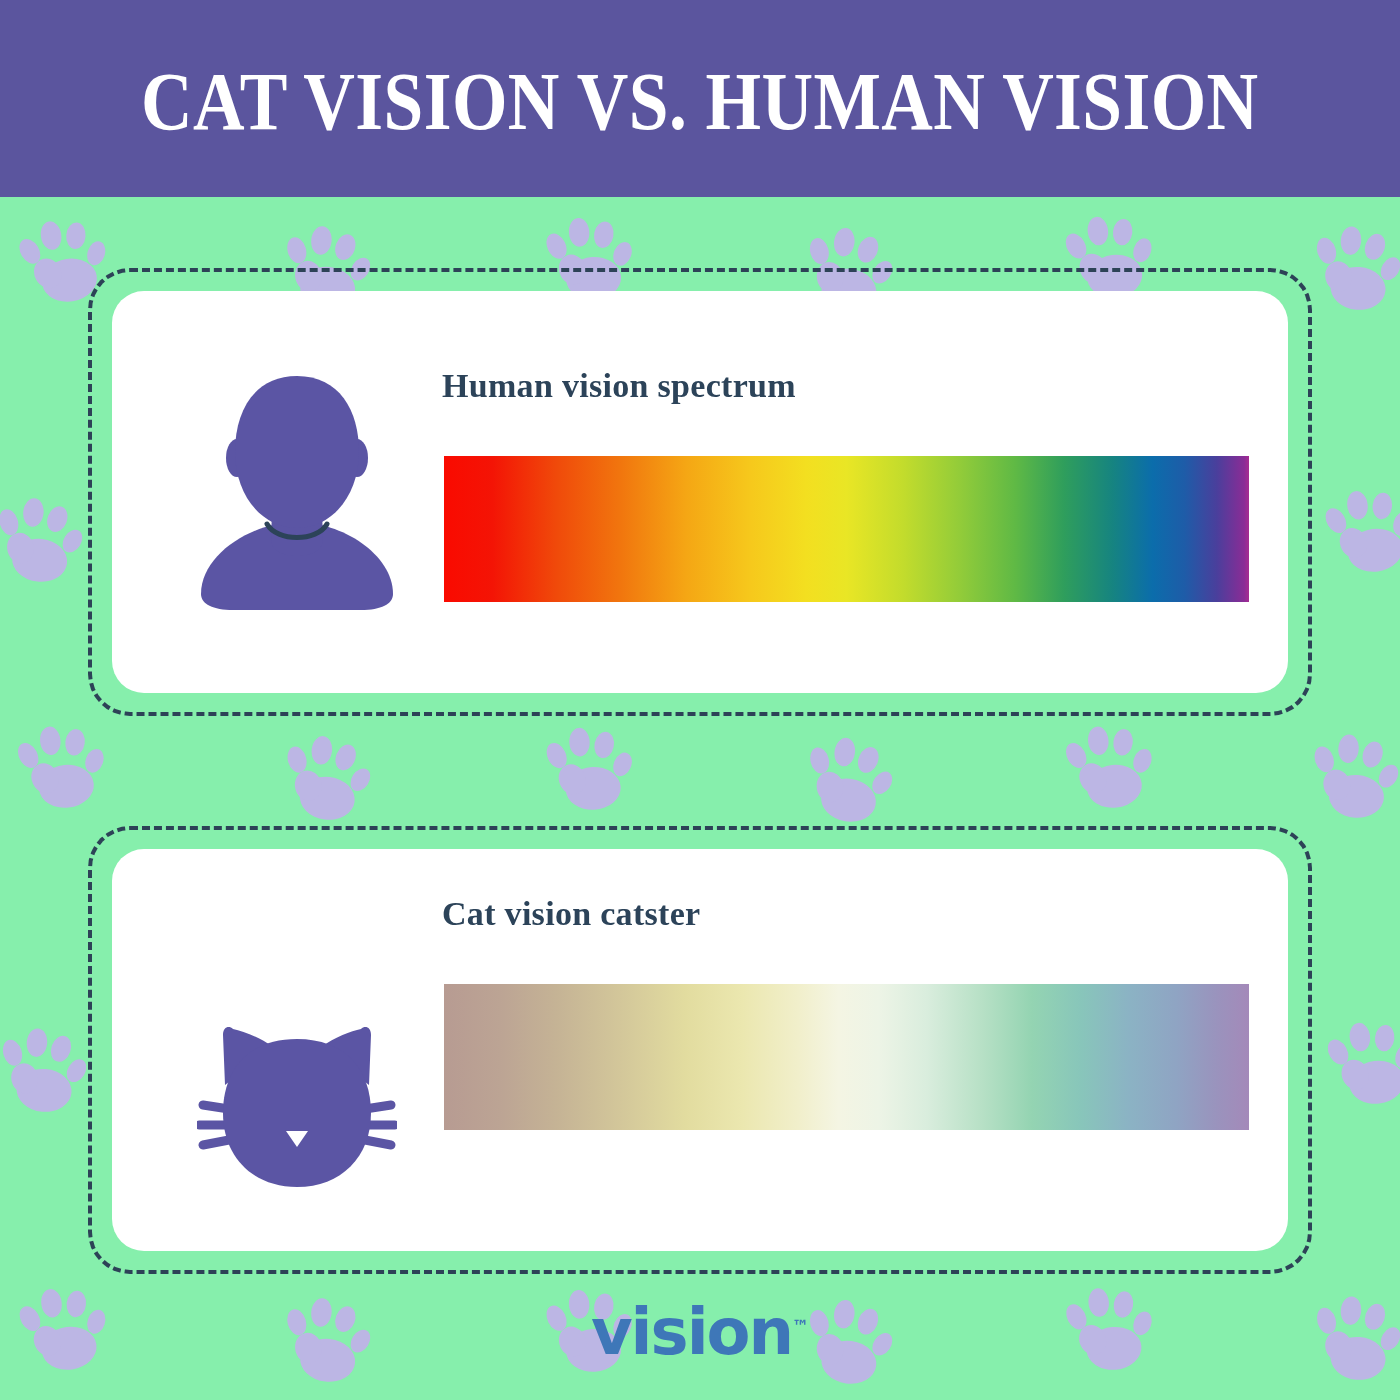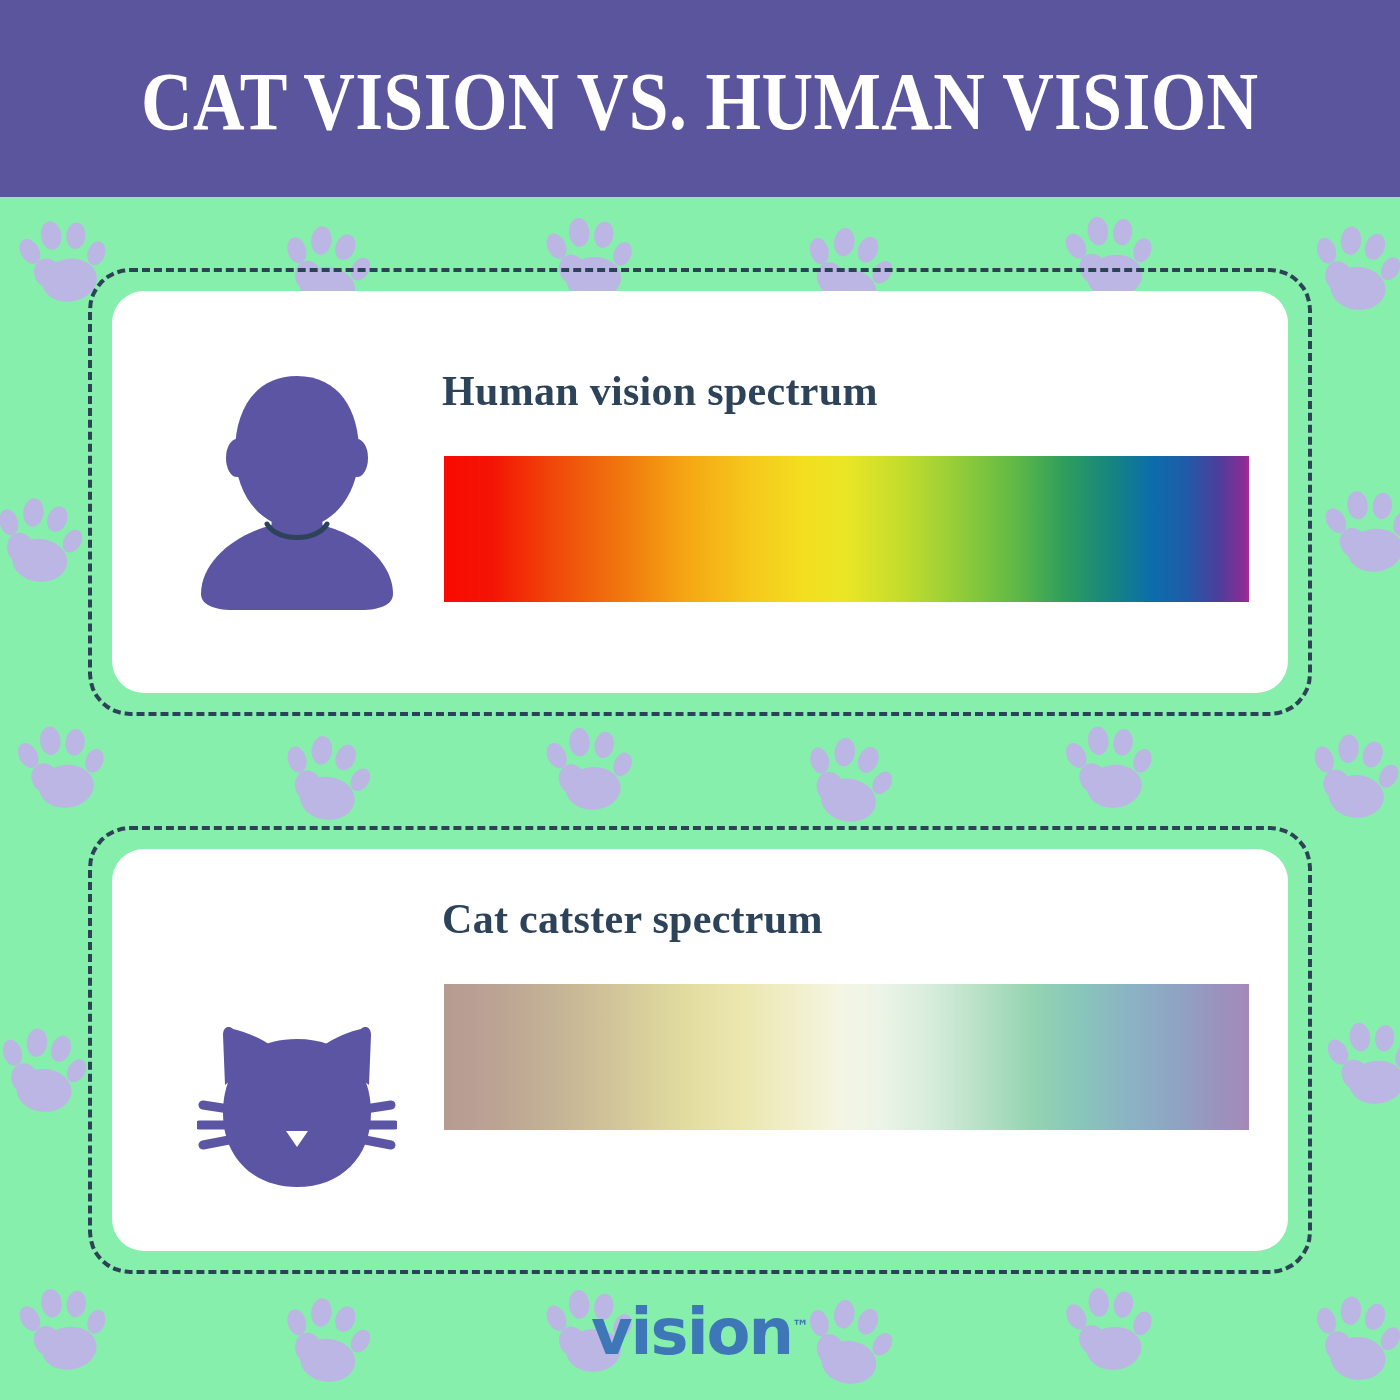--- a/index.html
+++ b/index.html
@@ -128,7 +128,7 @@
     color: #2C4359;
     font-family: "Liberation Serif", "DejaVu Serif", serif;
     font-weight: bold;
-    font-size: 42px;
+    font-size: 34px;
     letter-spacing: 0.3px;
     white-space: nowrap;
   }

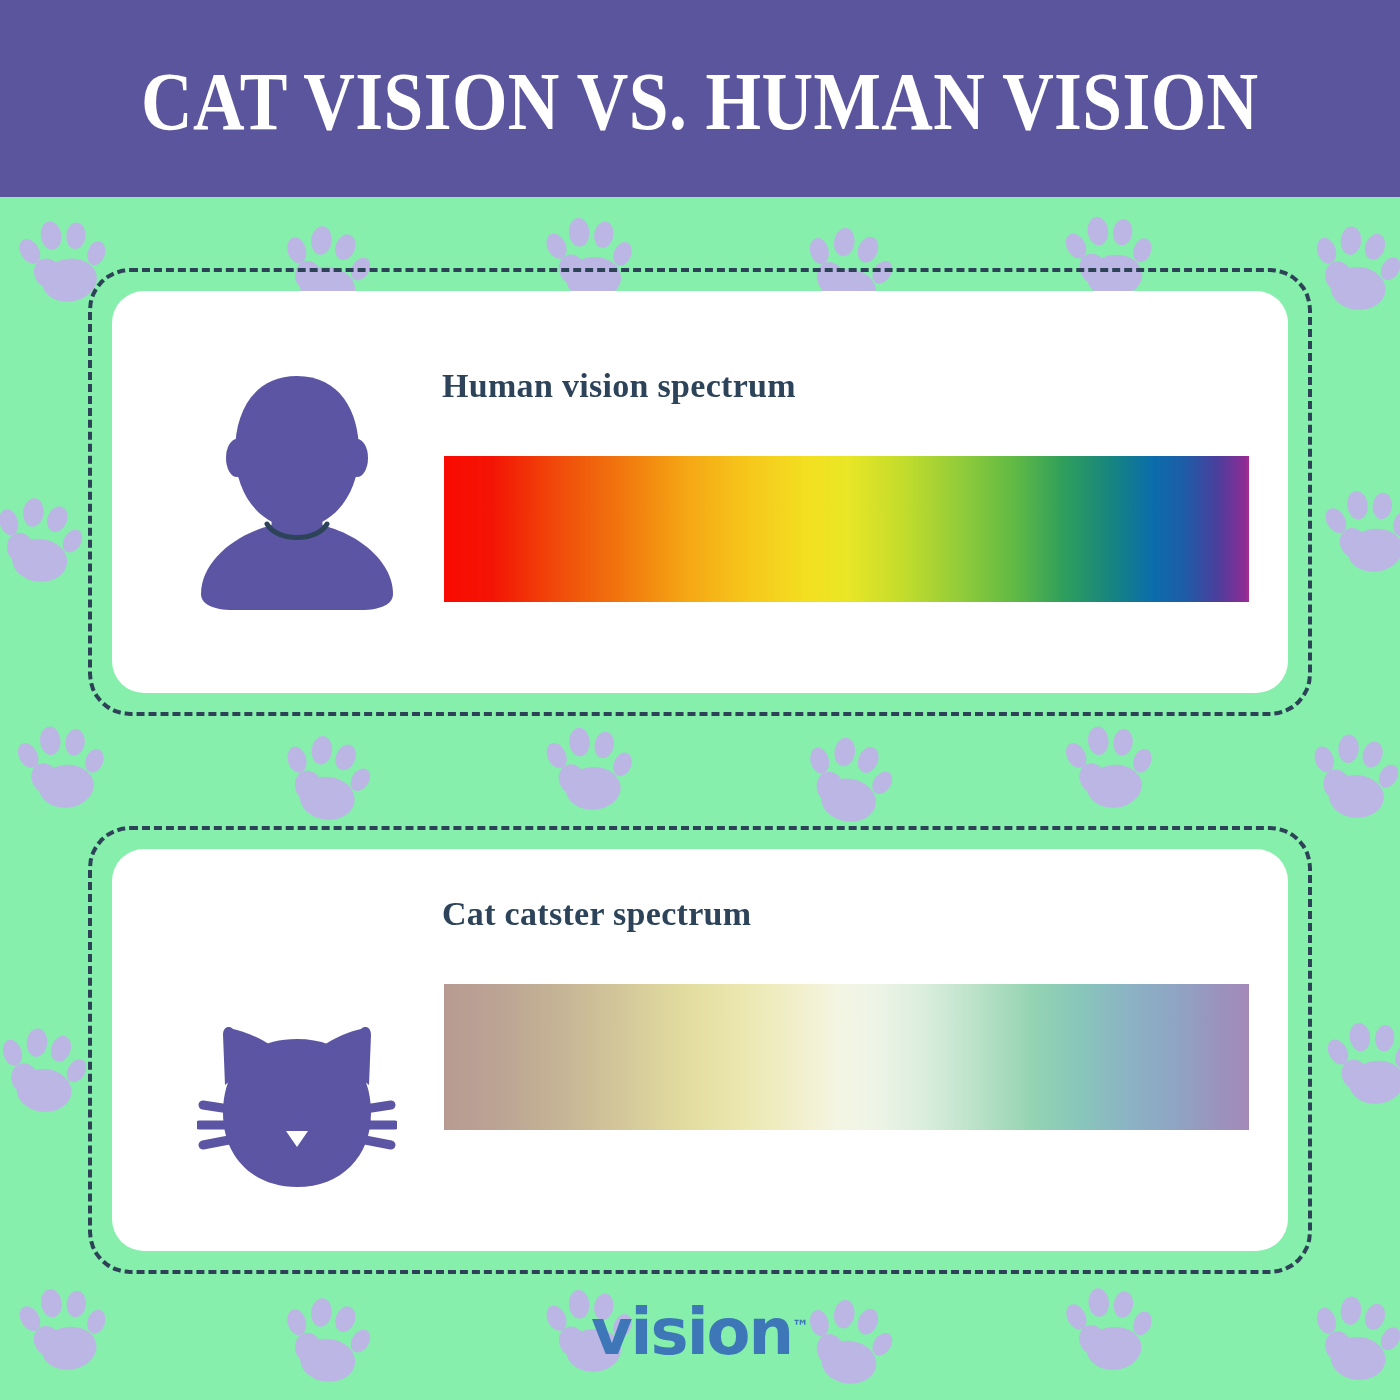--- a/index.html
+++ b/index.html
@@ -554,7 +554,7 @@
         </span>
       </div>
       <div class="content-slot">
-        <div class="spectrum-label" id="label-cat">Cat catster spectrum</div>
+        <div class="spectrum-label" id="label-cat">Cat vision catster</div>
         <div class="spectrum-bar" id="bar-cat"></div>
       </div>
     </div>

